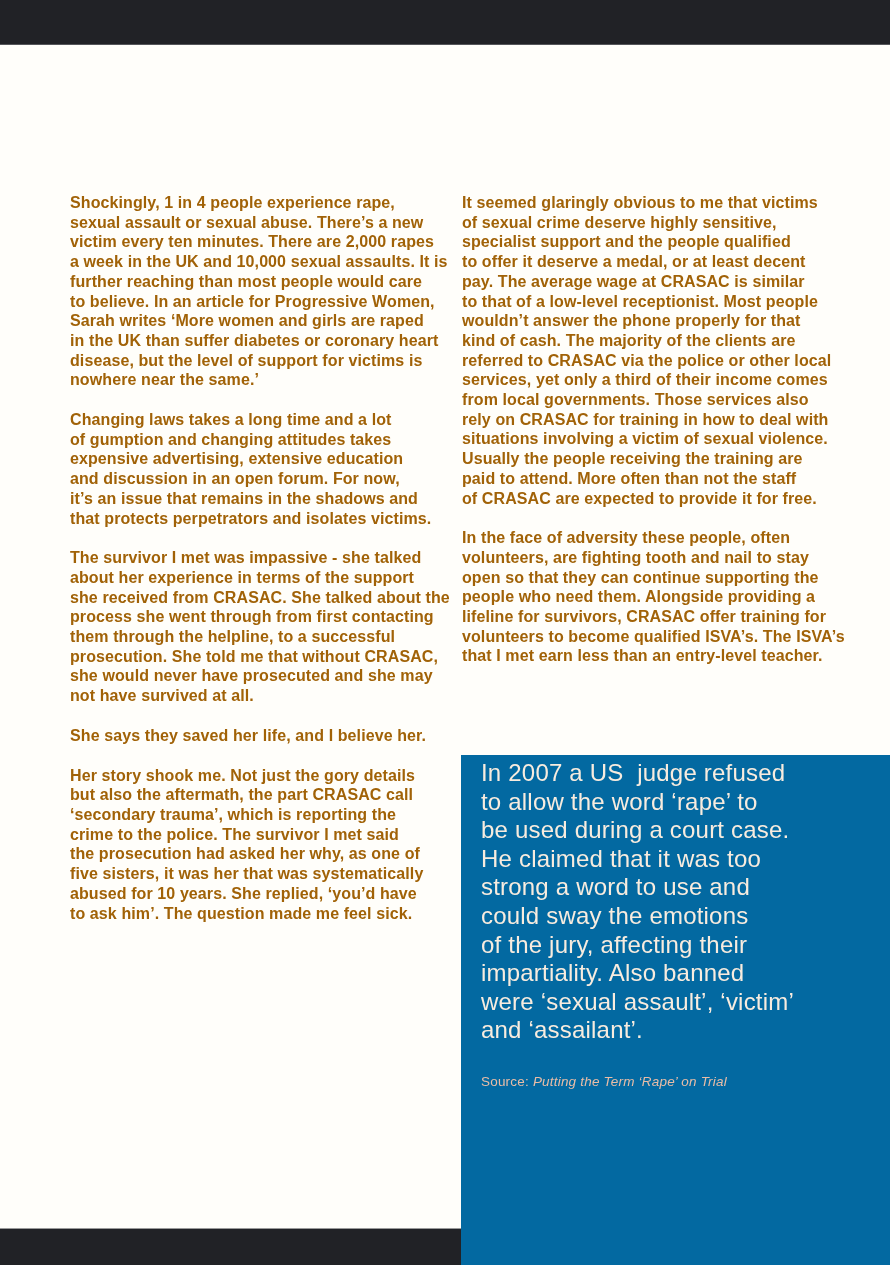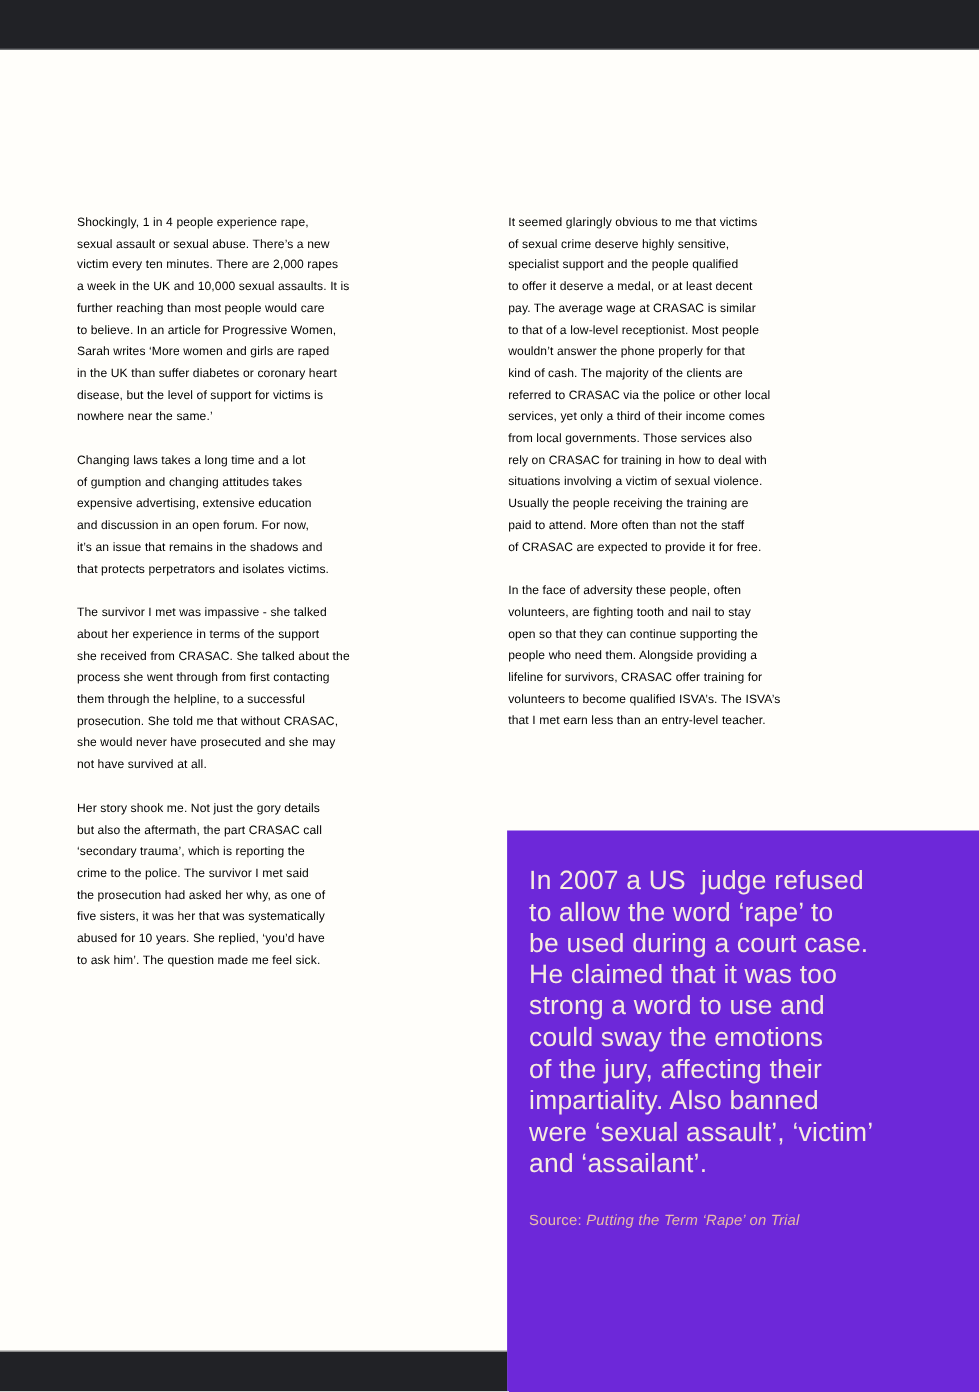--- a/index.html
+++ b/index.html
@@ -34,11 +34,12 @@
   .col-right { left: 462px; width: 392px; }
   .col p {
     margin: 0 0 20px 0;
-    color: #000000;
-    font-size: 11px;
+    color: #a16207;
+    font-size: 16px;
     line-height: 19.7px;
     letter-spacing: 0.1px;
     white-space: pre-line;
+    font-weight: bold;
   }
   .pullquote {
     position: absolute;

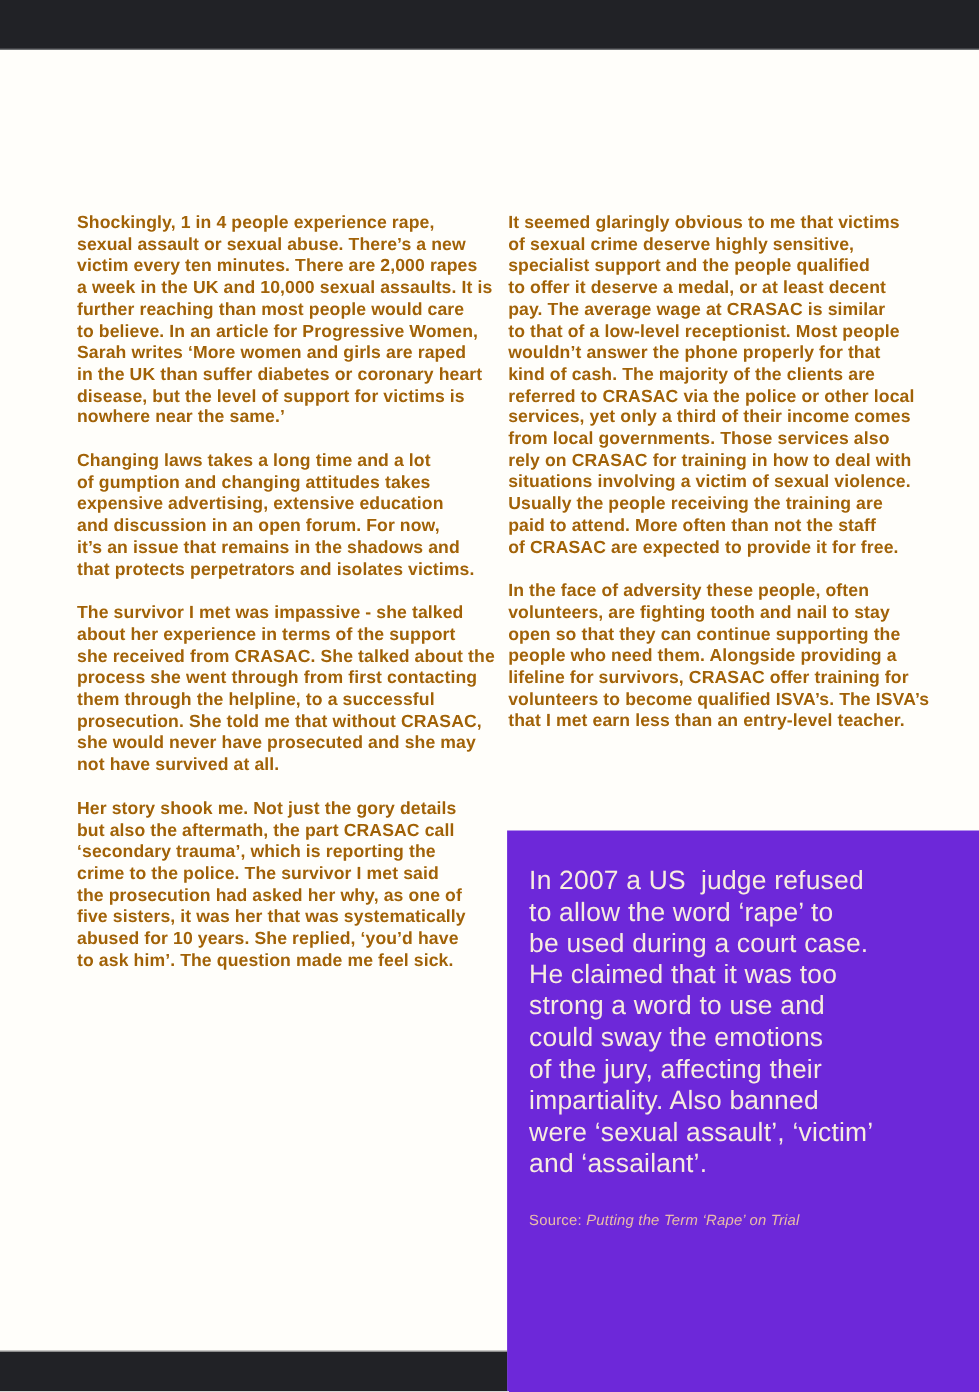--- a/index.html
+++ b/index.html
@@ -97,6 +97,7 @@
 prosecution. She told me that without CRASAC,
 she would never have prosecuted and she may
 not have survived at all.</p>
+    <p>She says they saved her life, and I believe her.</p>
     <p>Her story shook me. Not just the gory details
 but also the aftermath, the part CRASAC call
 ‘secondary trauma’, which is reporting the

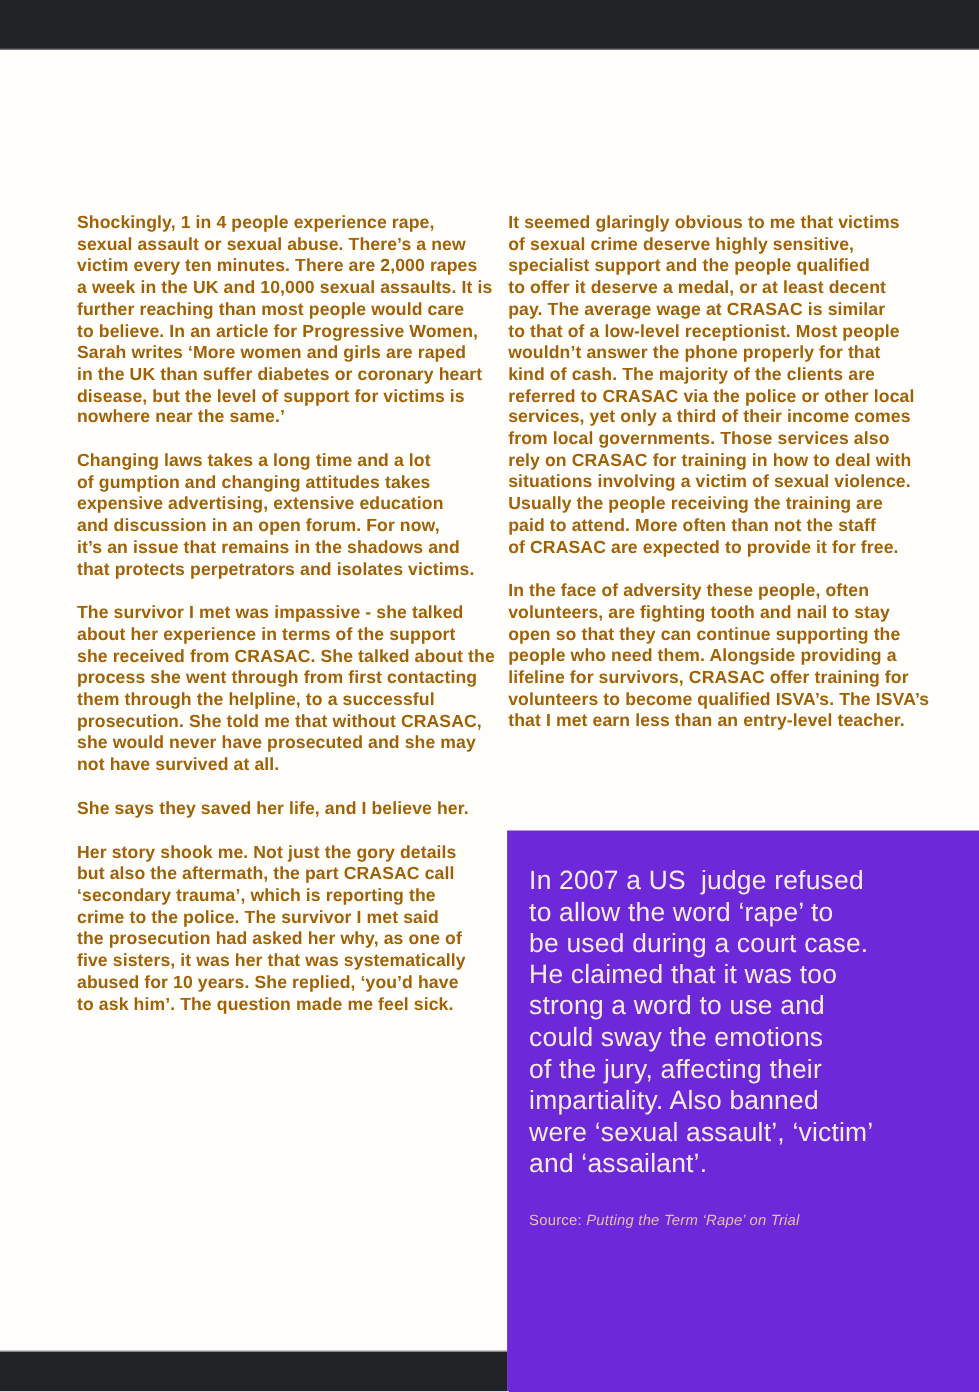--- a/index.html
+++ b/index.html
@@ -45,9 +45,9 @@
     position: absolute;
     left: 461px; top: 755px;
     width: 429px; height: 510px;
-    background: #6d28d9;
+    background: #0369a1;
     box-sizing: border-box;
-    padding: 32px 24px 0 20px;
+    padding: 4px 24px 0 20px;
   }
   .quote-text {
     color: #f8ecdf;

